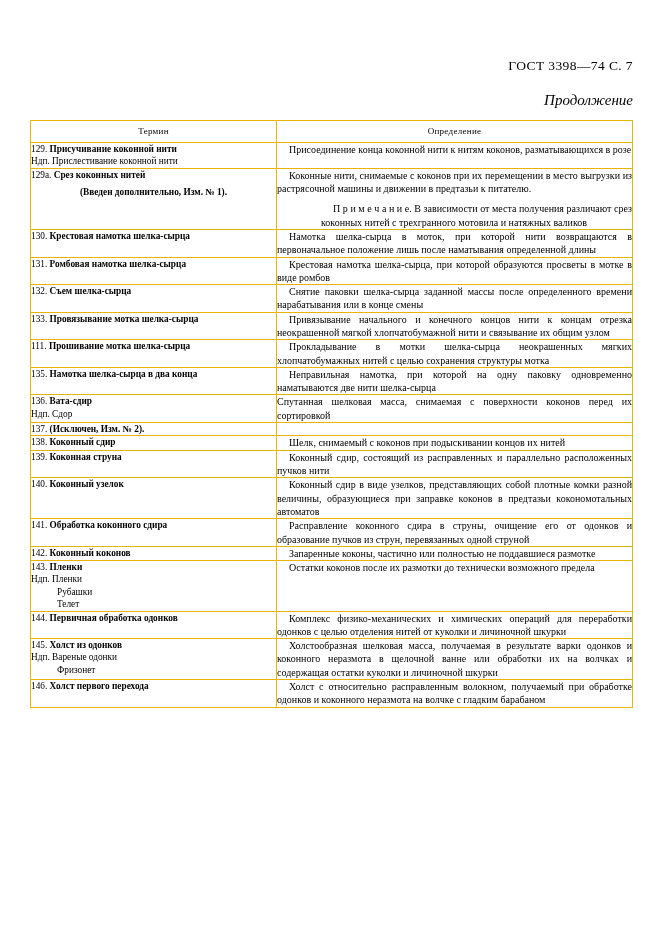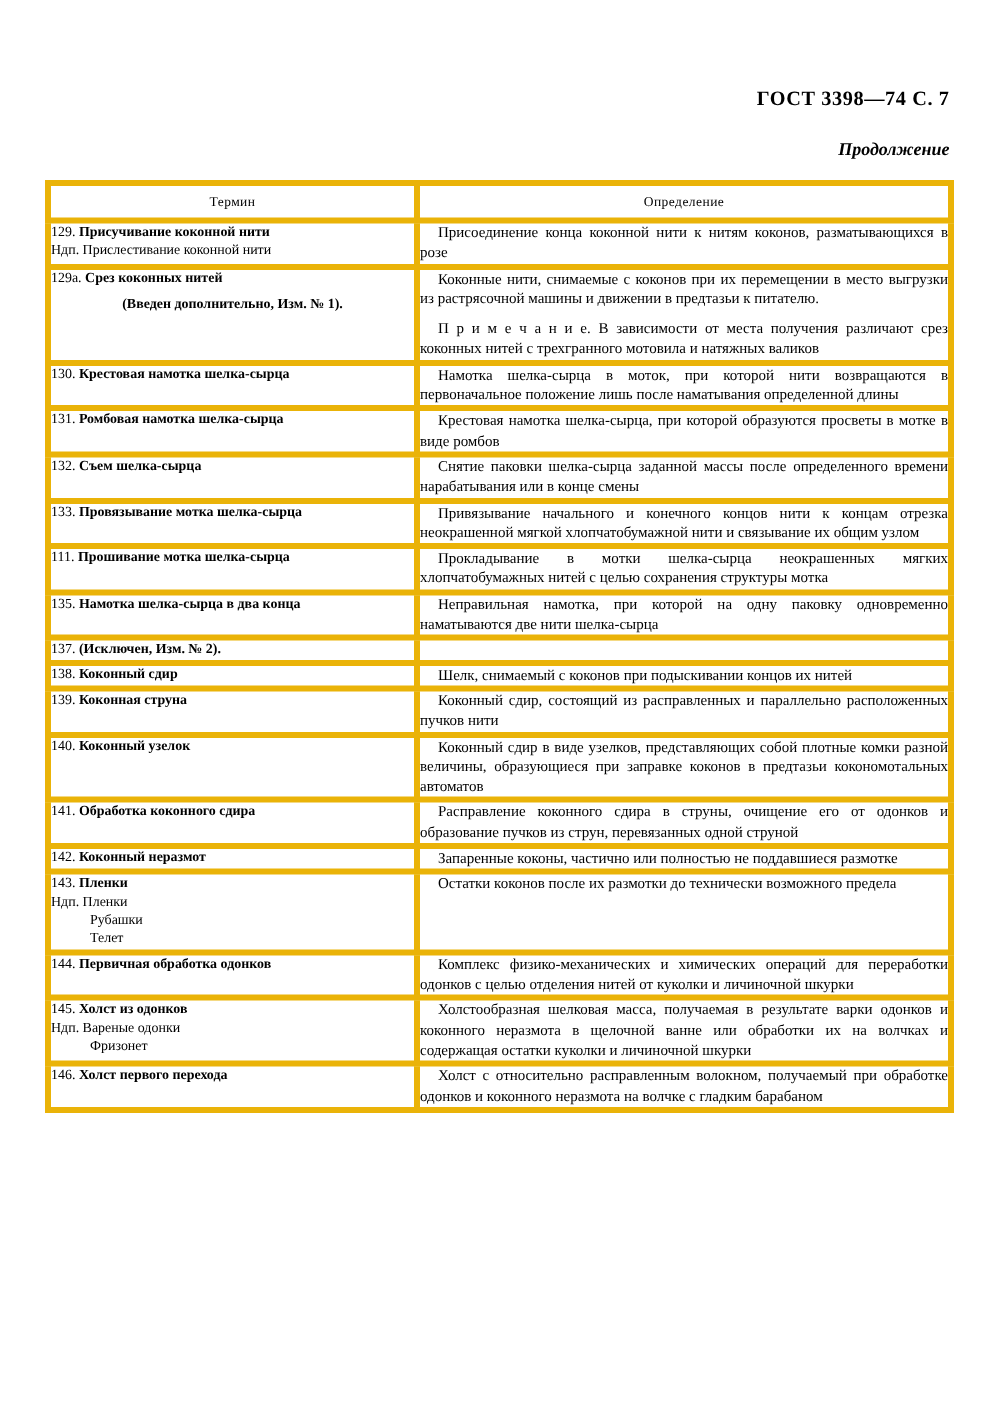--- a/index.html
+++ b/index.html
@@ -27,7 +27,7 @@
     right: 28px;
     font-family: "Liberation Serif", serif;
     font-size: 13.5px;
-    font-weight: bold;
+    font-weight: normal;
     letter-spacing: 0.4px;
   }
   .continued {

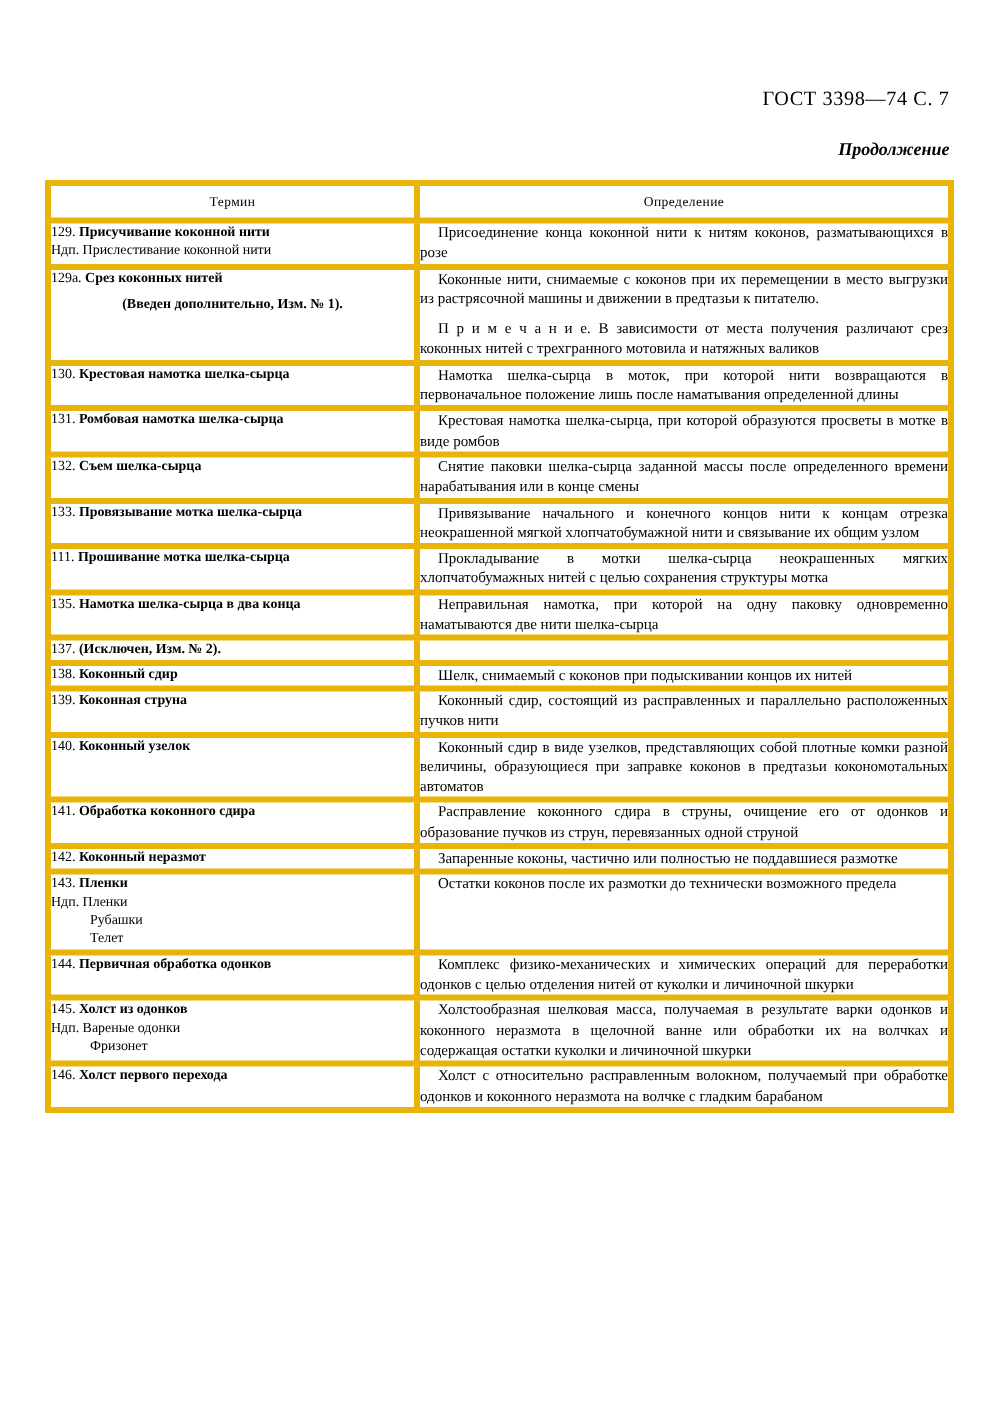--- a/index.html
+++ b/index.html
@@ -35,9 +35,8 @@
     top: 92px;
     right: 28px;
     font-family: "Liberation Serif", serif;
-    font-size: 12px;
+    font-size: 15px;
     font-style: italic;
-    font-weight: bold;
   }
   table.gost {
     position: absolute;

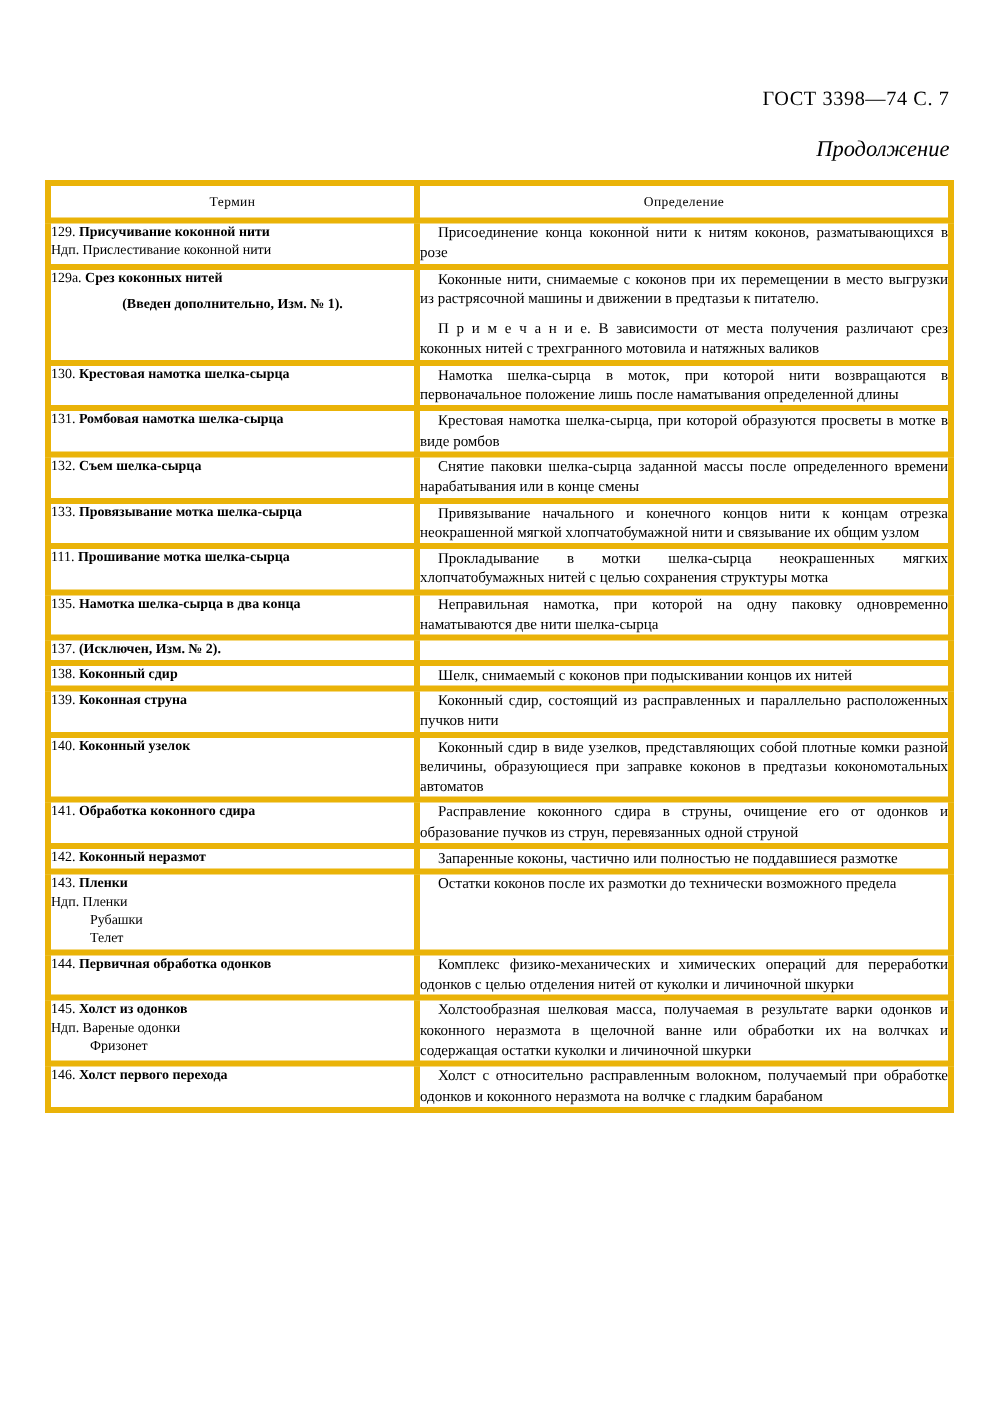--- a/index.html
+++ b/index.html
@@ -50,7 +50,7 @@
   table.gost col.c2 { width: 356px; }
 
   table.gost th, table.gost td {
-    border: 4px solid #eab308;
+    border: 1px solid #eab308;
     vertical-align: top;
     padding: 0;
   }

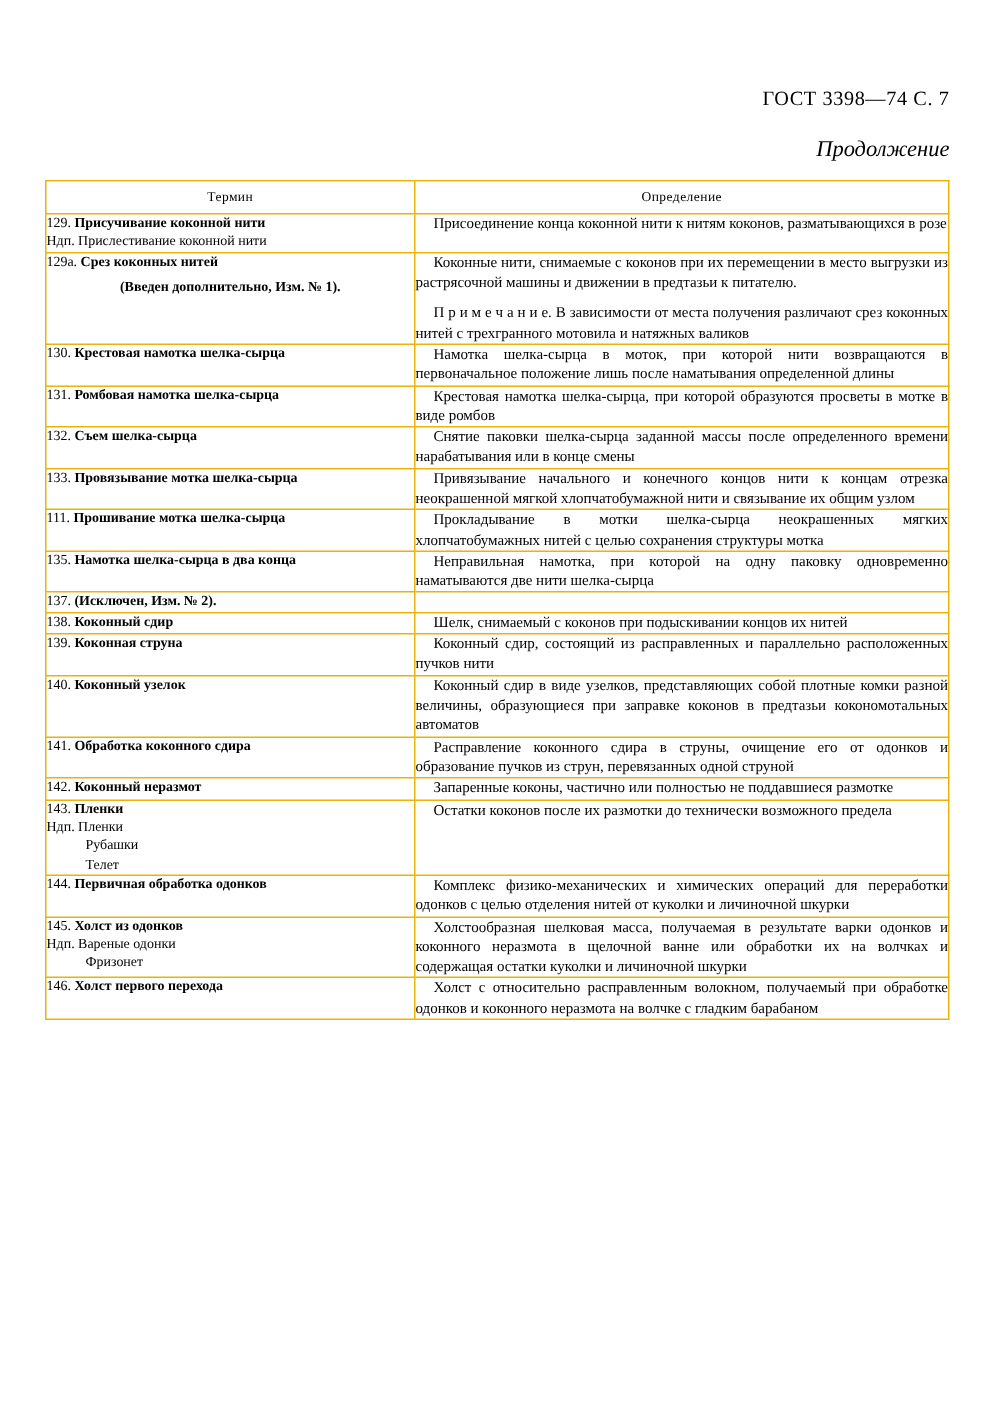--- a/index.html
+++ b/index.html
@@ -93,6 +93,7 @@
   .def p + p {
     margin-top: 7px;
     text-indent: 12px;
+    margin-left: 44px;
   }
   .firstline {
     text-indent: 12px;

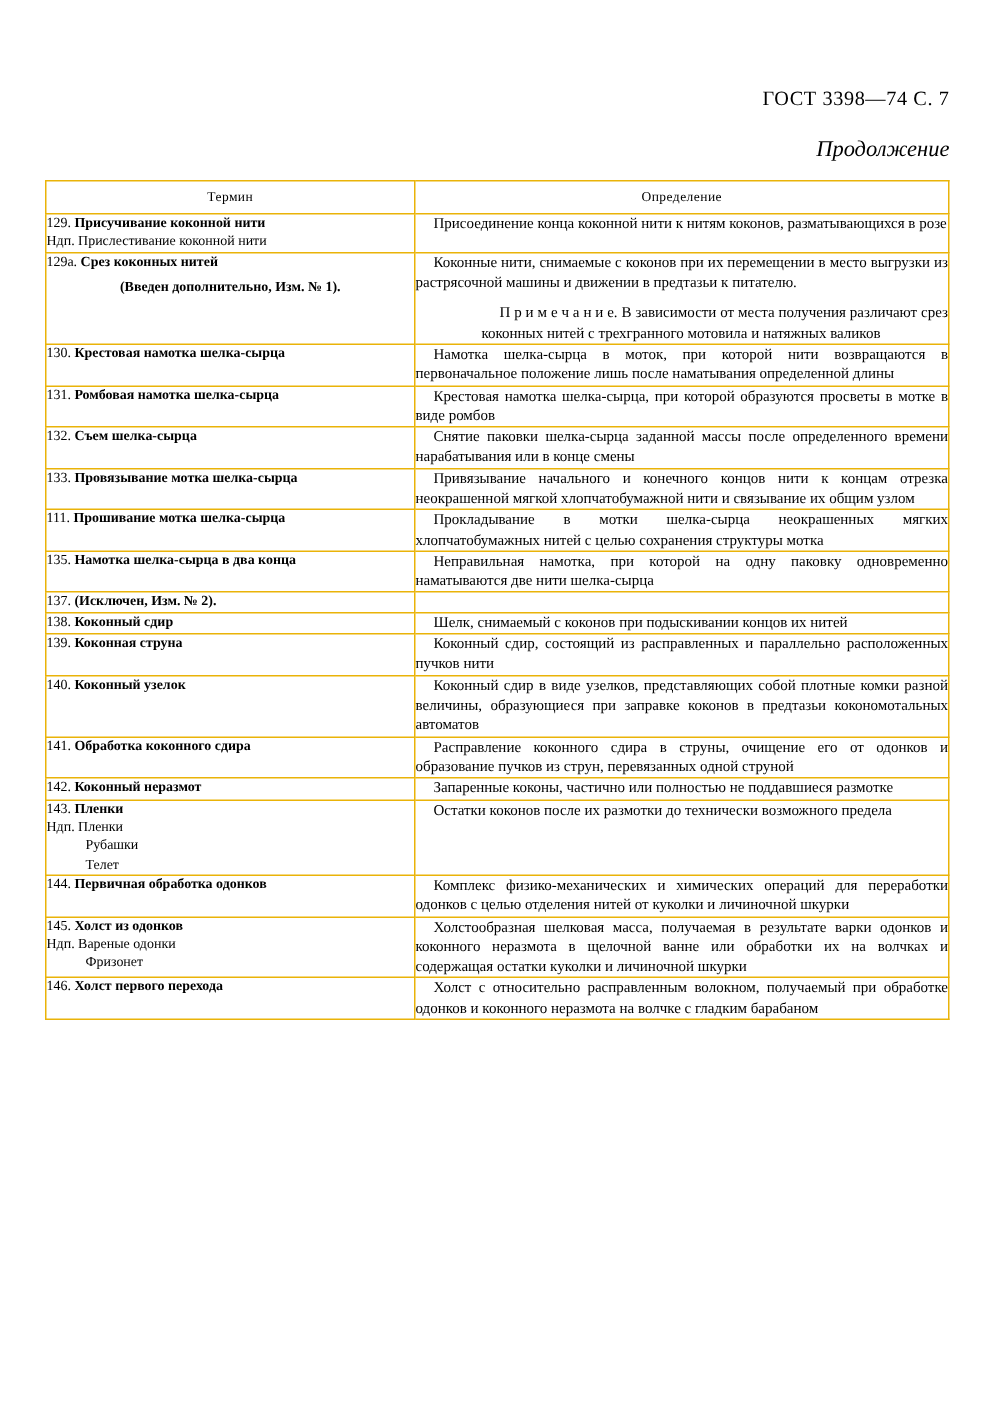--- a/index.html
+++ b/index.html
@@ -216,6 +216,17 @@
         </td>
       </tr>
 
+      <tr>
+        <td class="term">
+          <span class="tnum">136.</span>
+          <span class="tname">Вата-сдир</span><br>
+          <span class="ndp">Ндп.</span>
+          <span class="ital">Сдор</span>
+        </td>
+        <td class="def">
+          <p>Спутанная шелковая масса, снимаемая с поверхности коконов перед их сортировкой</p>
+        </td>
+      </tr>
 
       <tr>
         <td class="term">

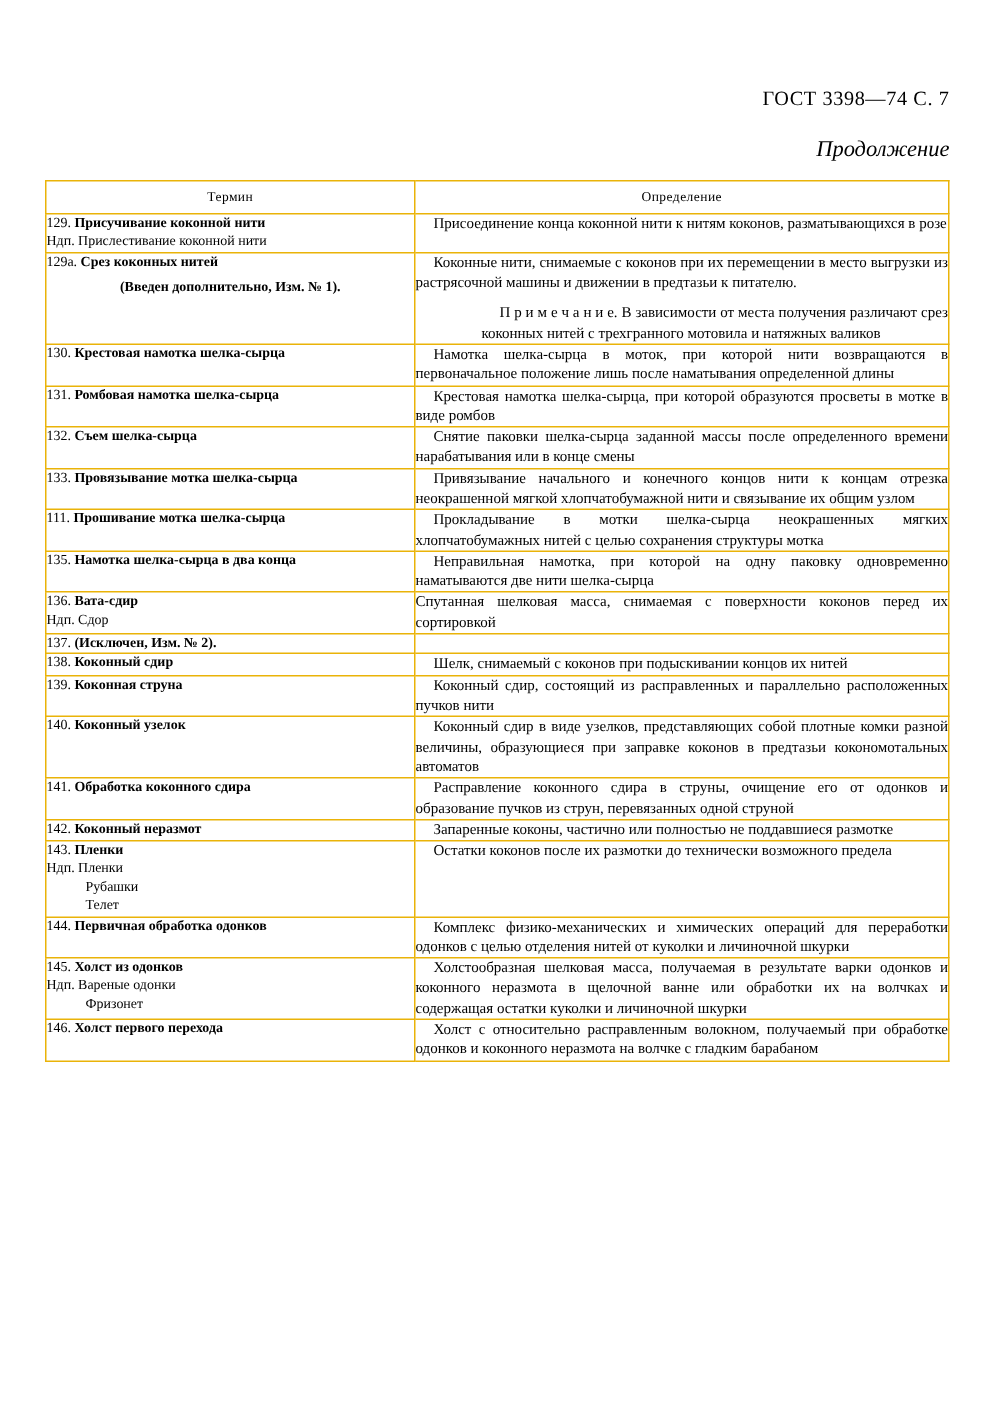--- a/index.html
+++ b/index.html
@@ -279,7 +279,7 @@
       <tr>
         <td class="term">
           <span class="tnum">142.</span>
-          <span class="tname">Коконный неразмот</span>
+          <span class="tname">Коконный коконов</span>
         </td>
         <td class="def">
           <p class="firstline">Запаренные коконы, частично или полностью не поддавшиеся размотке</p>

